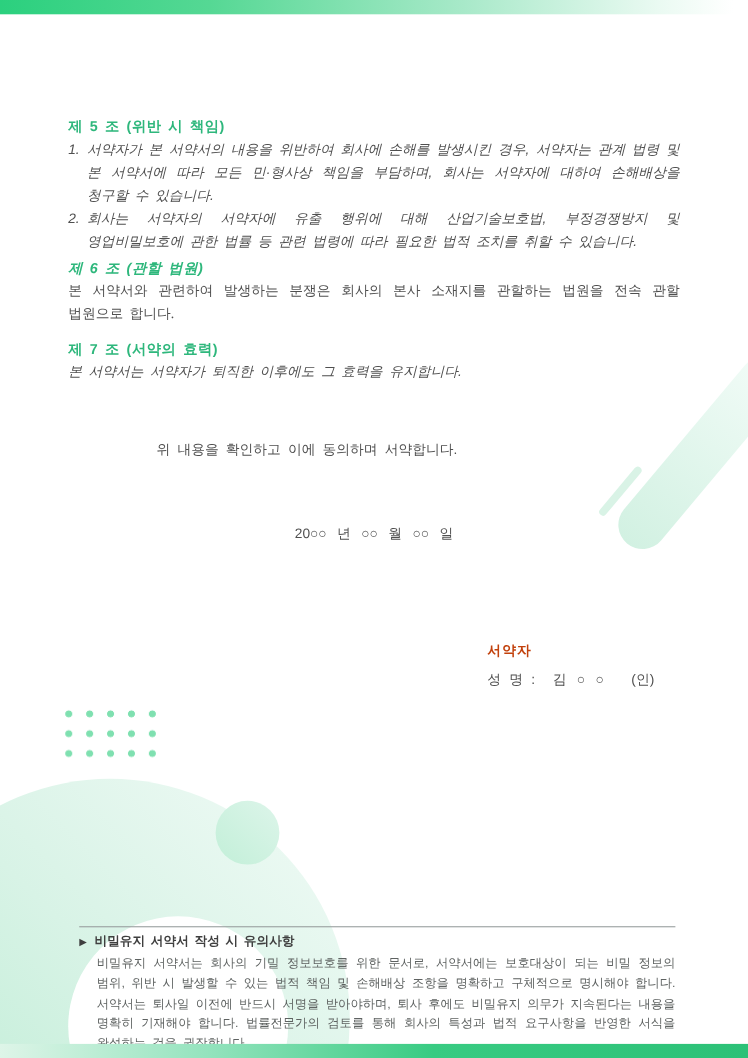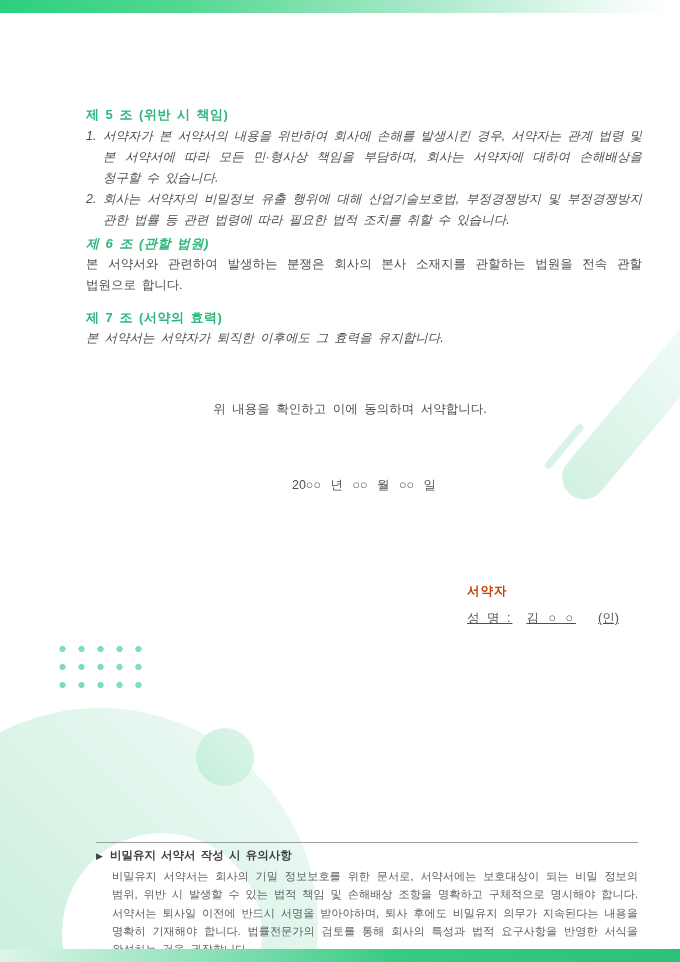--- a/index.html
+++ b/index.html
@@ -13,7 +13,6 @@
     background: #ffffff;
     overflow: hidden;
     margin: 0 auto;
-    padding-left: 24px;
   }
 
   

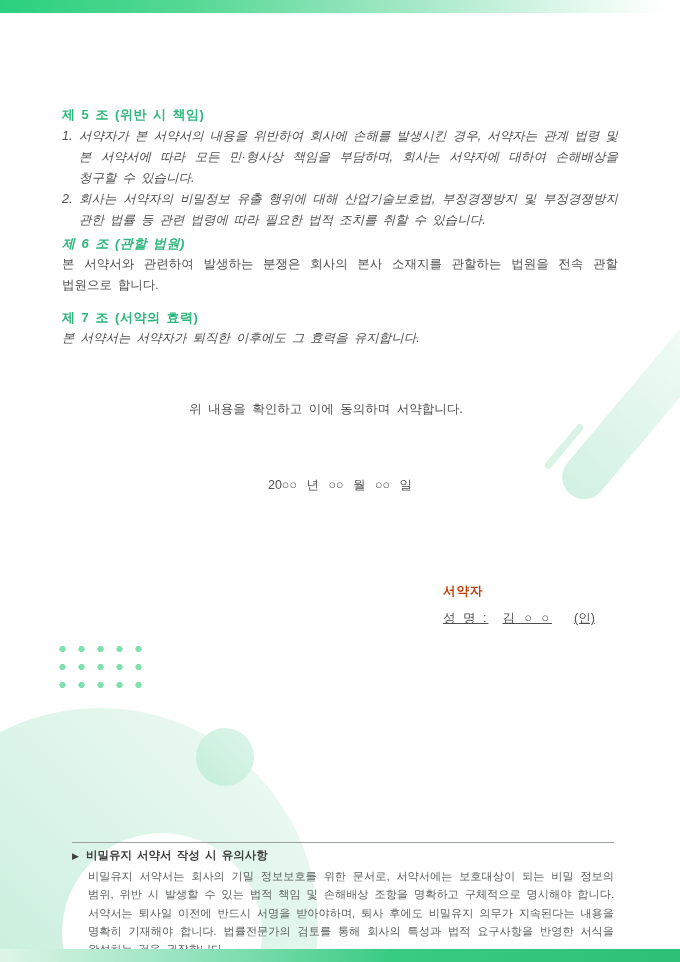--- a/index.html
+++ b/index.html
@@ -217,7 +217,7 @@
 
     <ol class="doc-col pledge-list sec5-list">
       <li>서약자가 본 서약서의 내용을 위반하여 회사에 손해를 발생시킨 경우, 서약자는 관계 법령 및 본 서약서에 따라 모든 민·형사상 책임을 부담하며, 회사는 서약자에 대하여 손해배상을 청구할 수 있습니다.</li>
-      <li>회사는 서약자의 비밀정보 유출 행위에 대해 산업기술보호법, 부정경쟁방지 및 부정경쟁방지 관한 법률 등 관련 법령에 따라 필요한 법적 조치를 취할 수 있습니다.</li>
+      <li>회사는 서약자의 서약자에 유출 행위에 대해 산업기술보호법, 부정경쟁방지 및 영업비밀보호에 관한 법률 등 관련 법령에 따라 필요한 법적 조치를 취할 수 있습니다.</li>
     </ol>
 
     <div class="doc-col sec-title sec6-title">제 6 조 (관할 법원)</div>

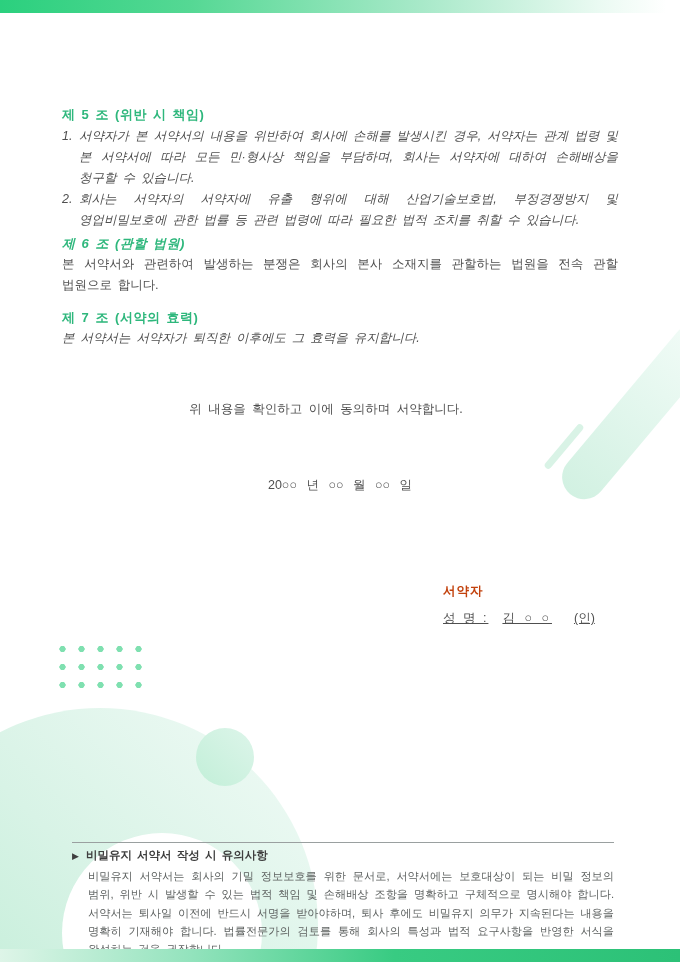--- a/index.html
+++ b/index.html
@@ -99,7 +99,6 @@
     color: #4f4f4f;
     font-size: 12.5px;
     word-spacing: 3px;
-    margin-left: 47px;
   }
 
   .date-line {

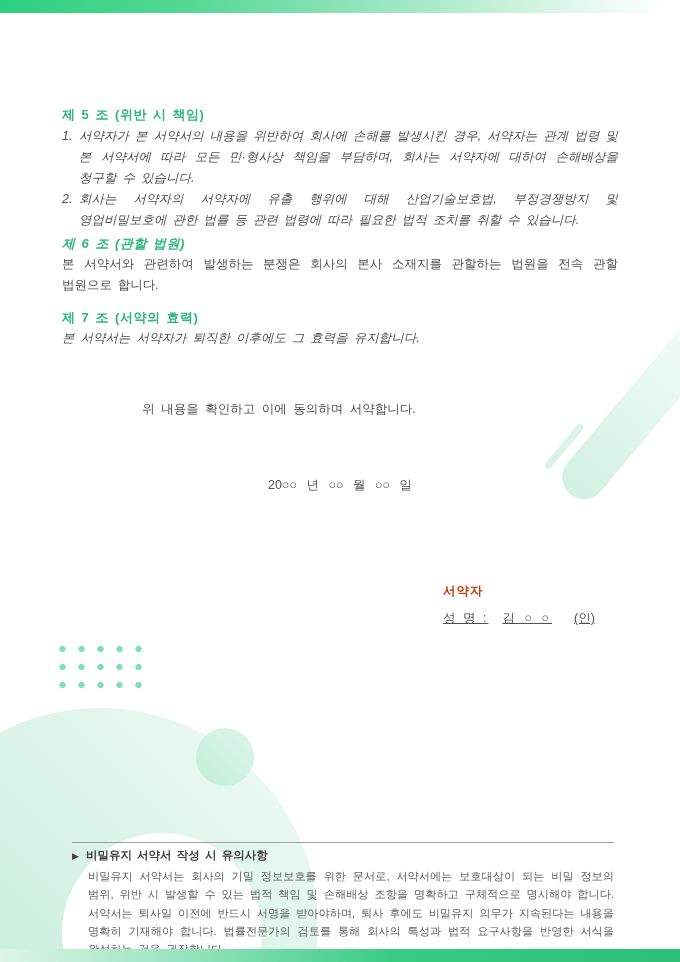--- a/index.html
+++ b/index.html
@@ -127,7 +127,6 @@
     display: flex;
     align-items: baseline;
     color: #4f4f4f;
-    text-decoration: underline;
   }
   .signer-name-label { letter-spacing: 2px; }
   .signer-name-value { margin-left: 14px; letter-spacing: 3px; }

